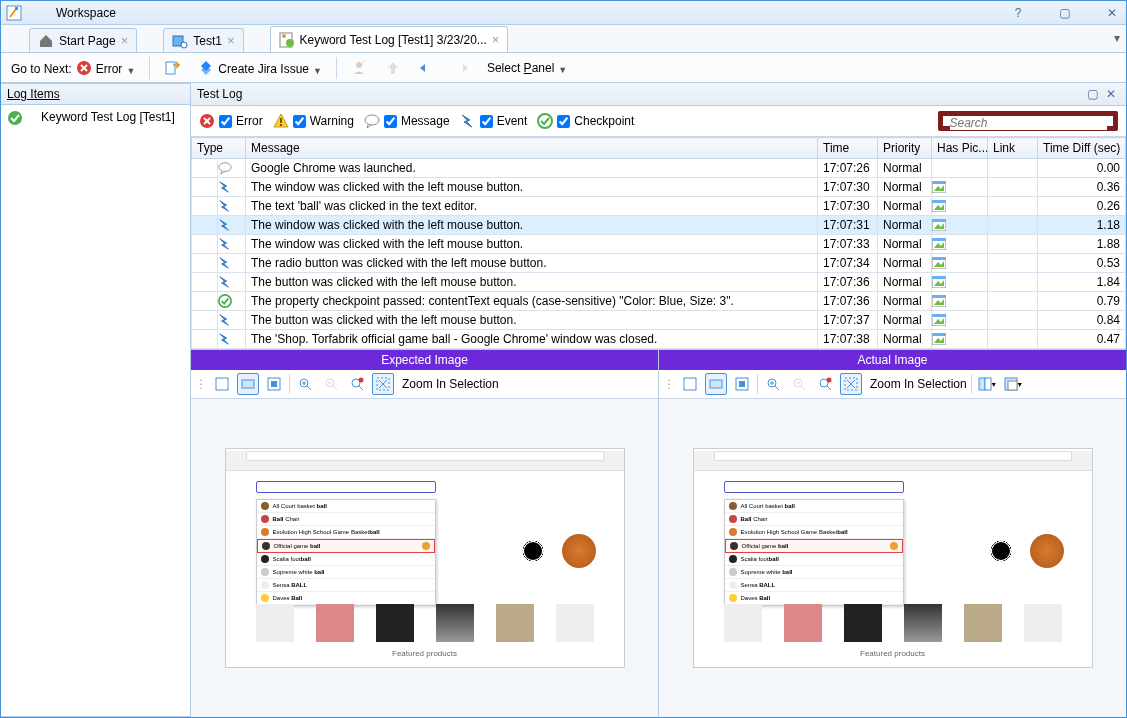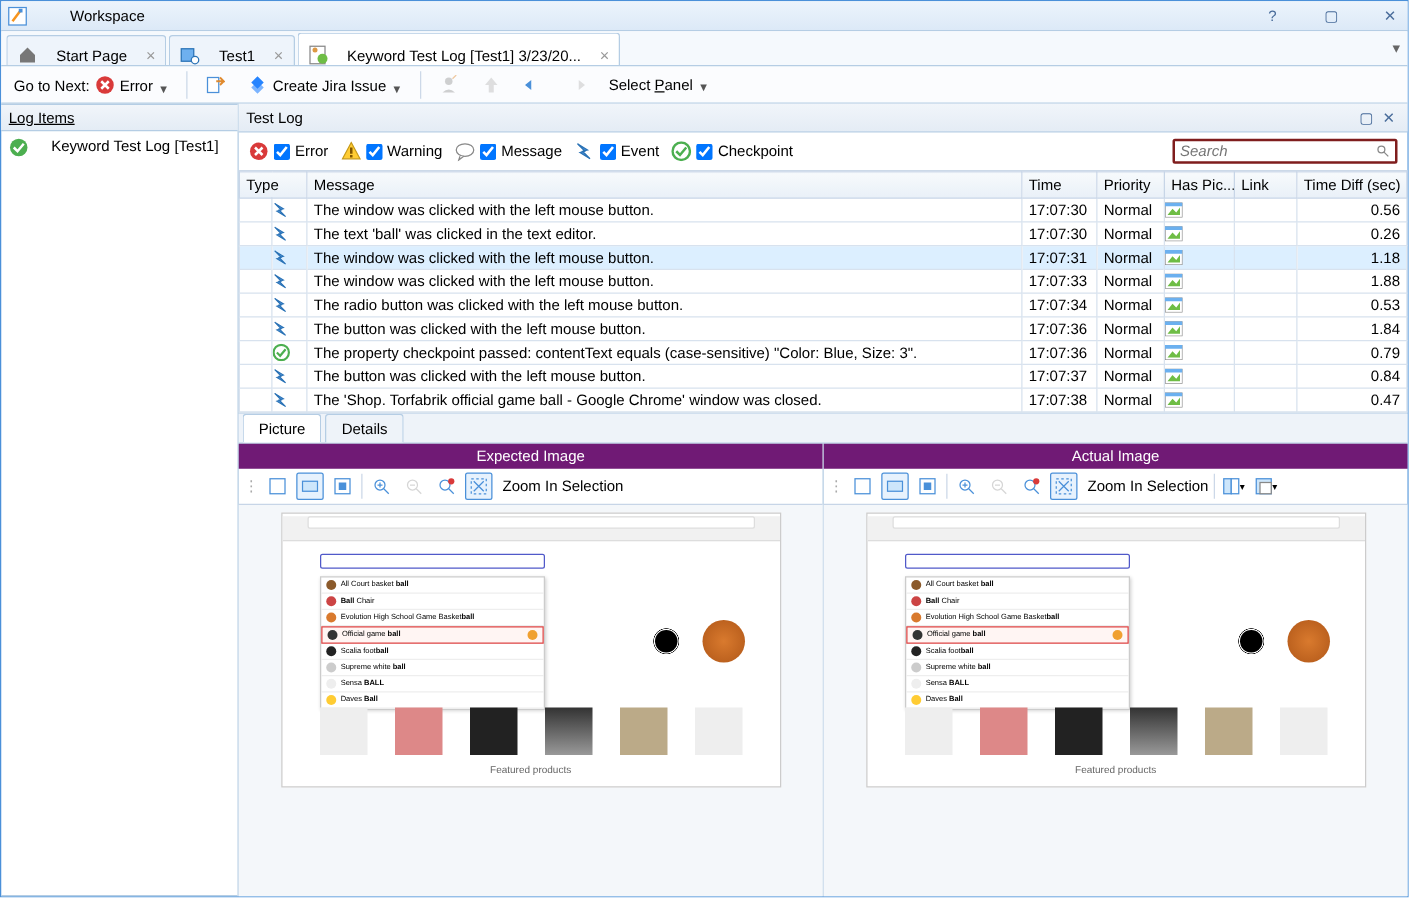--- a/index.html
+++ b/index.html
@@ -10,7 +10,7 @@
 .titlebar-spacer { flex:1; }
 .titlebar-btn { width:18px; height:16px; display:flex; align-items:center; justify-content:center; color:#4a6d9b; cursor:pointer; }
 .tabs-row { height: 28px; background:#f5f9fd; border-bottom:1px solid #b5cde4; display:flex; align-items:flex-end; padding-left:4px; position:relative; }
-.tab { height:24px; display:flex; align-items:flex-end; padding:0 8px; border:1px solid #b5cde4; border-bottom:none; background:#eef4fb; margin-right:2px; border-radius:3px 3px 0 0; cursor:pointer; gap:15px; }
+.tab { height:24px; display:flex; align-items:center; padding:0 8px; border:1px solid #b5cde4; border-bottom:none; background:#eef4fb; margin-right:2px; border-radius:3px 3px 0 0; cursor:pointer; gap:5px;margin-left:24px; }
 .tab.active { background:#fff; height:26px; }
 .tab .close { color:#999; font-size:13px; }
 .tabs-dd { position:absolute; right:6px; top:6px; color:#666; }

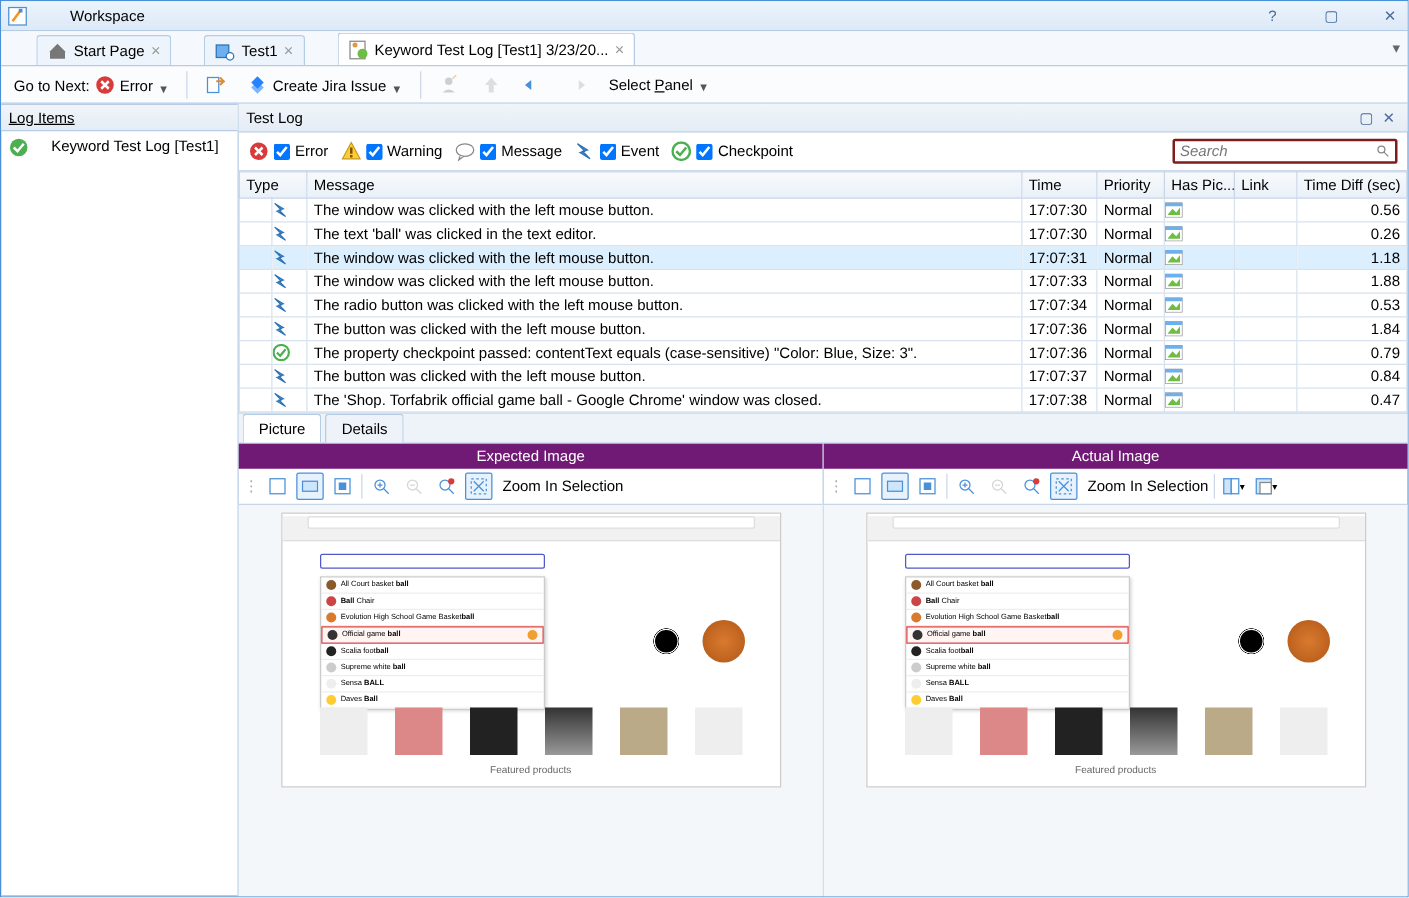--- a/index.html
+++ b/index.html
@@ -33,7 +33,7 @@
 .filter-row { display:flex; align-items:center; gap:10px; padding:5px 8px; border-bottom:1px solid #ccd9e8; }
 .filter-item { display:flex; align-items:center; gap:4px; }
 .filter-item input[type=checkbox]{ margin:0; }
-.search-box { margin-left:auto; width:180px; height:20px; border:2px solid #7f1d1d; border-radius:2px; display:flex; align-items:center; padding:0 4px; }
+.search-box { margin-left:auto; width:180px; height:20px; border:5px solid #7f1d1d; border-radius:2px; display:flex; align-items:center; padding:0 4px;flex-direction:column; }
 .search-box input { border:none; outline:none; flex:1; font-size:12px; font-style:italic; color:#888; }
 .grid { border-bottom:1px solid #b5cde4; }
 .grid table { width:100%; border-collapse:collapse; table-layout:fixed; }

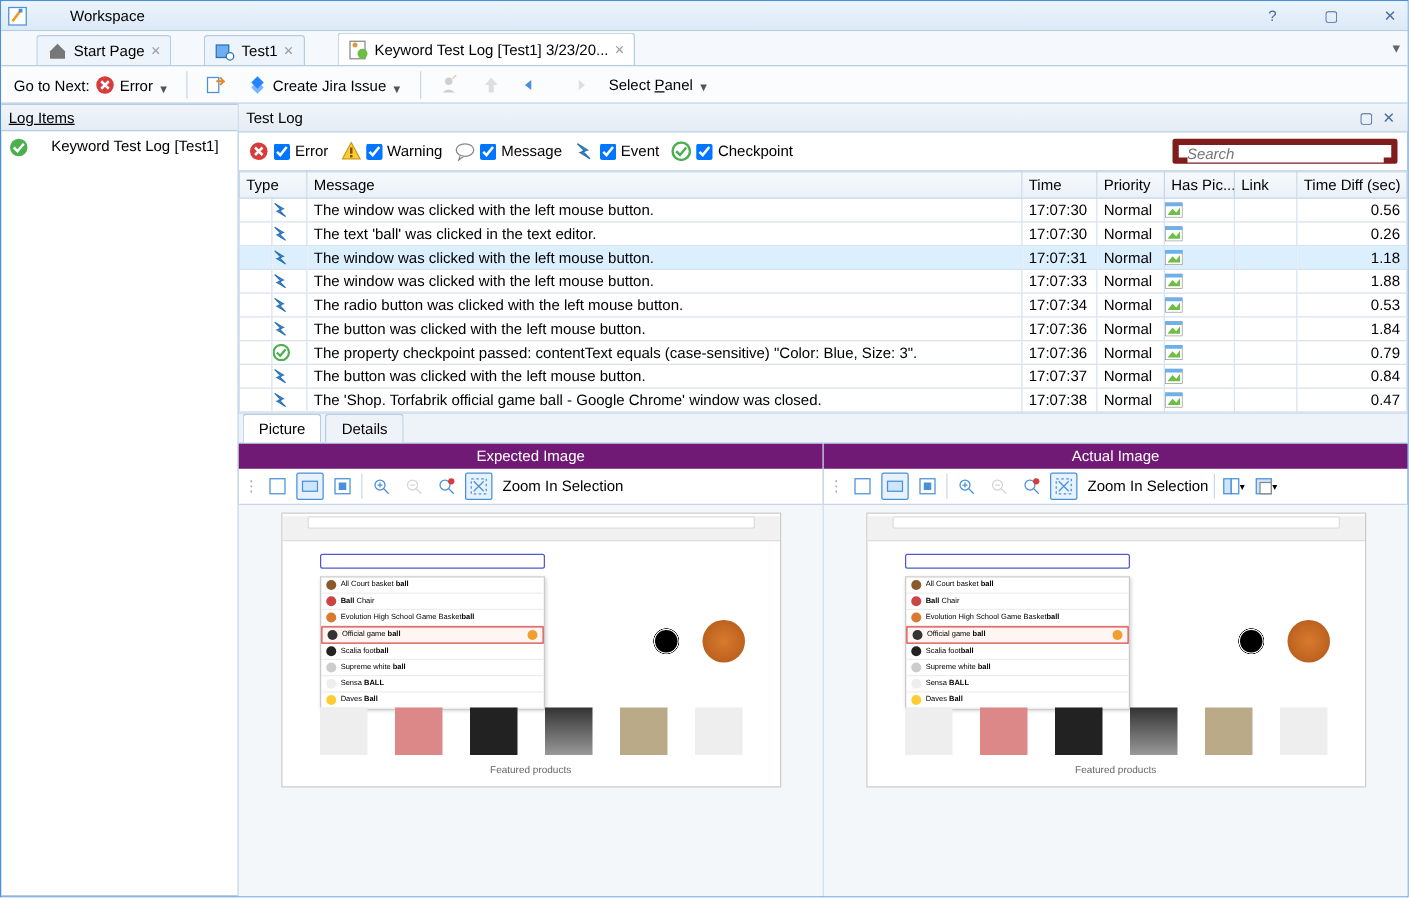--- a/index.html
+++ b/index.html
@@ -274,6 +274,21 @@
             </tr>
           </thead>
           <tbody id="grid-body">
+          <tr>
+                <td class="icon-cell"></td>
+                <td class="icon-cell">
+                  <svg width="14" height="14" viewBox="0 0 16 16">
+                    <ellipse cx="8" cy="7" rx="7" ry="5" fill="#fff" stroke="#888"></ellipse>
+                    <path d="M4 12 L3 15 L7 12" fill="#fff" stroke="#888"></path>
+                  </svg>
+                </td>
+                <td>Google Chrome was launched.</td>
+                <td>17:07:26</td>
+                <td>Normal</td>
+                <td class="icon-cell"></td>
+                <td></td>
+                <td class="num">0.00</td>
+              </tr>
               <tr>
                 <td class="icon-cell"></td>
                 <td class="icon-cell">

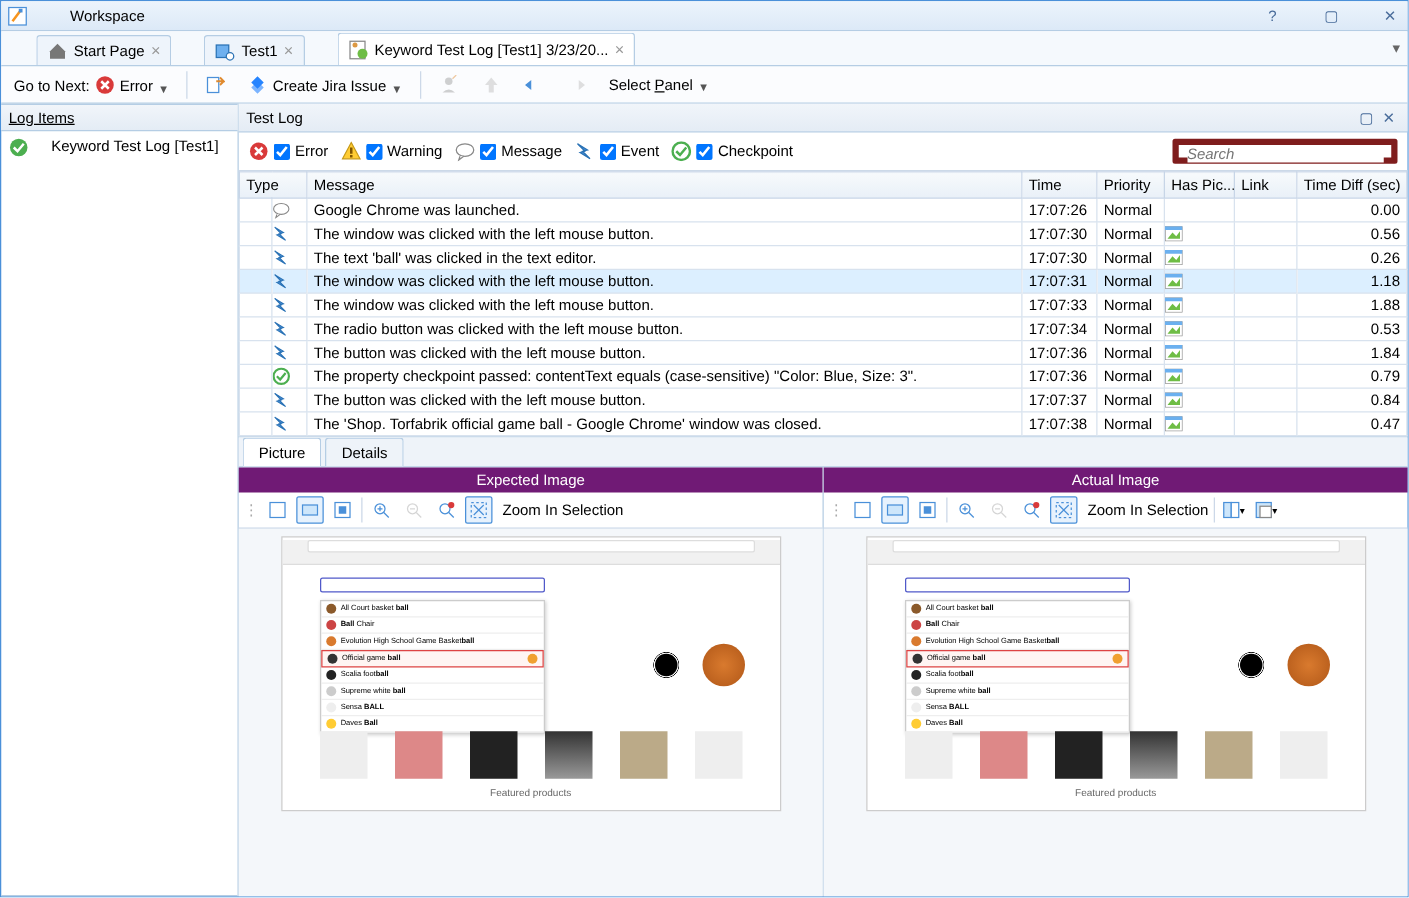--- a/index.html
+++ b/index.html
@@ -307,7 +307,7 @@
                   </svg>
                 </td>
                 <td></td>
-                <td class="num">0.56</td>
+                <td class="num">0.36</td>
               </tr>
               <tr>
                 <td class="icon-cell"></td>

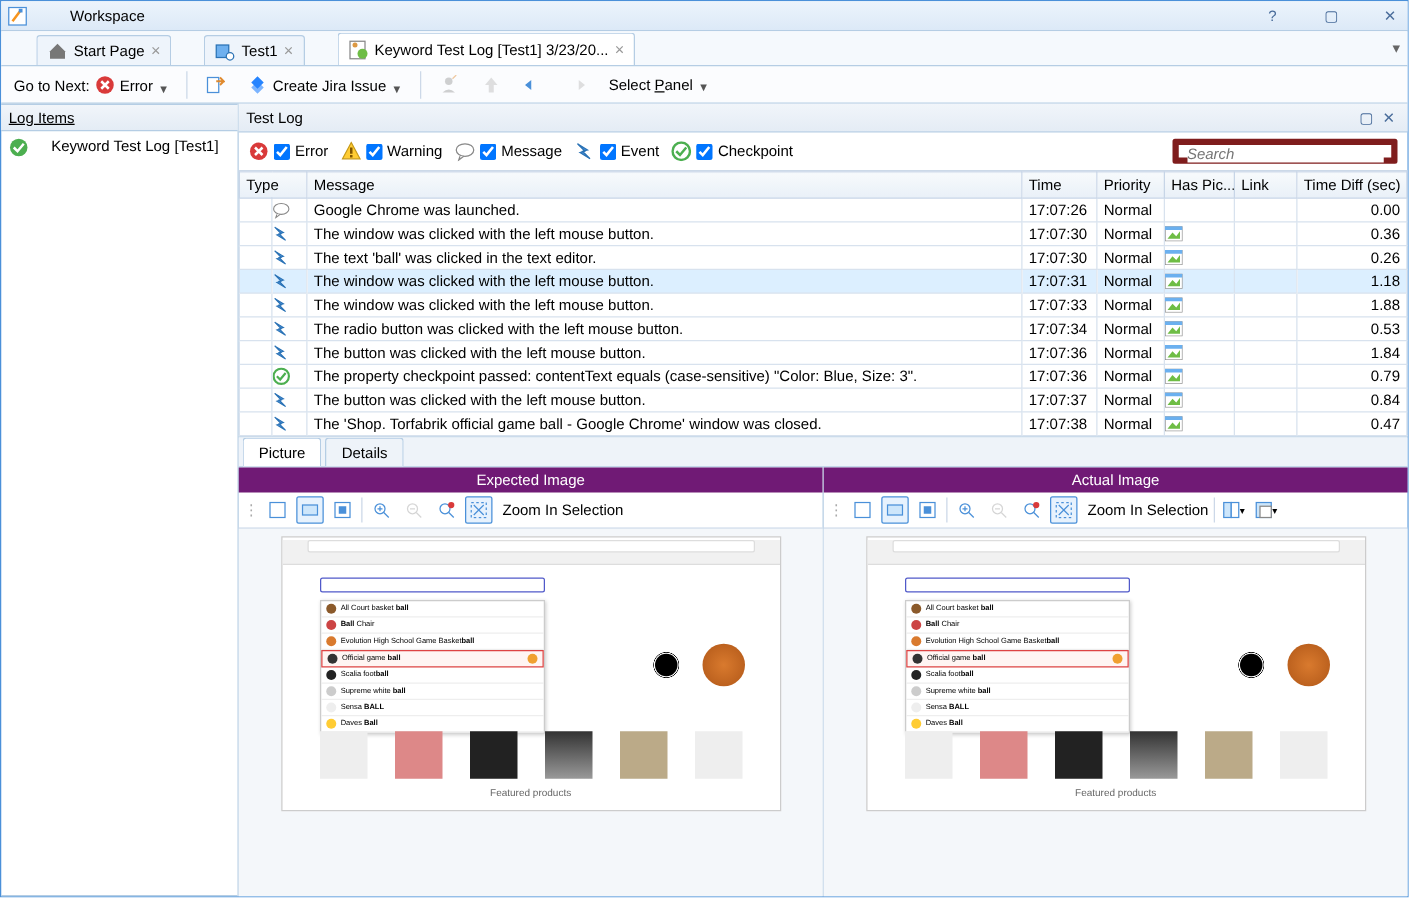--- a/index.html
+++ b/index.html
@@ -474,10 +474,6 @@
         </table>
       </div>
 
-      <div class="pic-tabs">
-        <div class="pic-tab active">Picture</div>
-        <div class="pic-tab">Details</div>
-      </div>
 
       <div class="pic-compare">
         <div class="pic-pane">

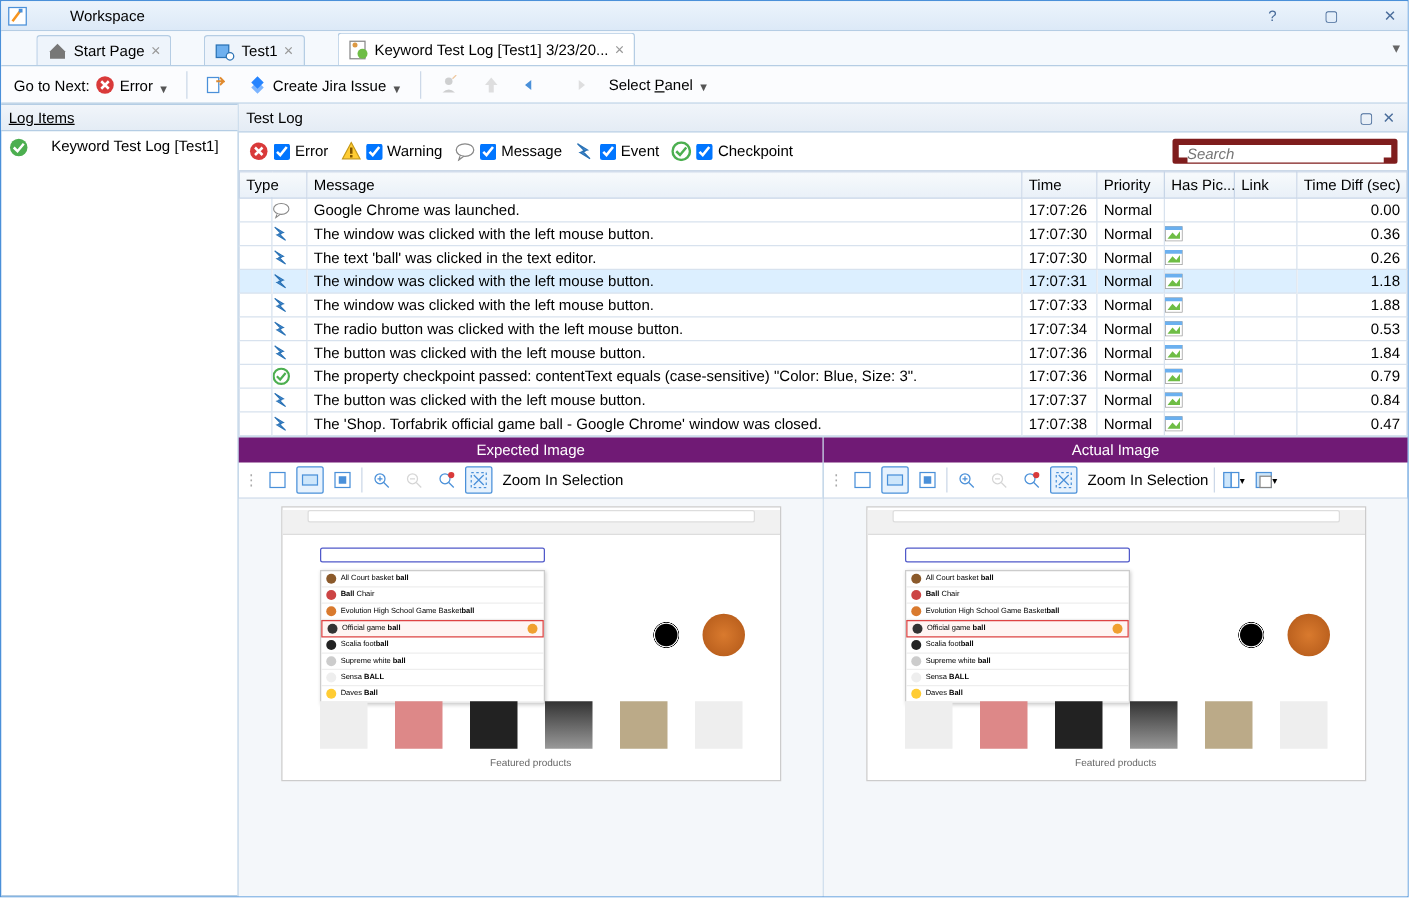--- a/index.html
+++ b/index.html
@@ -49,7 +49,7 @@
 .pic-compare { flex:1; display:flex; min-height:0; border-top:0; }
 .pic-pane { flex:1; display:flex; flex-direction:column; border-right:1px solid #b5cde4; min-width:0; }
 .pic-pane:last-child { border-right:none; }
-.pic-title { background:#701a75; color:#fff; text-align:center; padding:3px 0; font-size:12px; }
+.pic-title { background:#6d28d9; color:#fff; text-align:center; padding:3px 0; font-size:12px; }
 .pic-tb { display:flex; align-items:center; gap:4px; padding:3px 4px; border-bottom:1px solid #c7d5e7; }
 .pic-tb .pt { width:22px; height:22px; border:1px solid transparent; display:flex; align-items:center; justify-content:center; cursor:pointer; border-radius:2px; }
 .pic-tb .pt.sel { border-color:#4a90d9; background:#e7f2fd; }

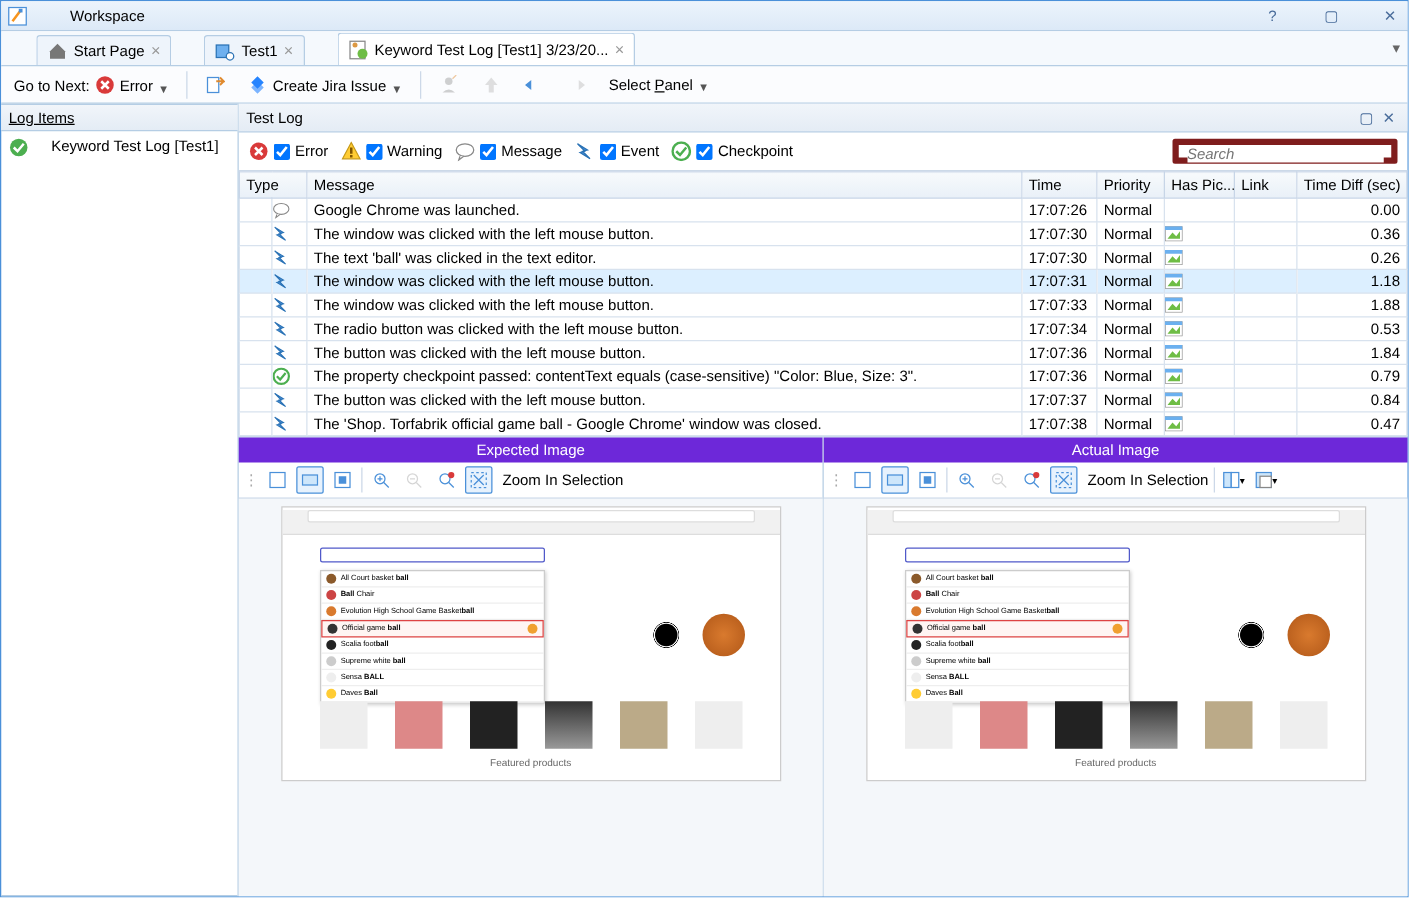--- a/index.html
+++ b/index.html
@@ -56,7 +56,7 @@
 .pic-tb .pt.dis { opacity:.4; }
 .pic-tb .zoom-label { font-size:12px; margin-left:4px; }
 .pic-tb .psep { width:1px; height:20px; background:#ccd8e8; }
-.pic-view { flex:1; background:#f4f7fa; overflow:hidden; display:flex; align-items:flex-start; justify-content:center; padding:6px; }
+.pic-view { flex:1; background:#f4f7fa; overflow:hidden; display:flex; align-items:center; justify-content:center; padding:6px; }
 .mock-browser { width:400px; height:220px; background:#fff; border:1px solid #ccc; font-size:6px; position:relative; overflow:hidden; }
 .mb-top { height:20px; background:#f1f1f1; border-bottom:1px solid #ddd; }
 .mb-addr { height:10px; background:#fff; margin:2px 20px; border:1px solid #ddd; border-radius:2px; }

